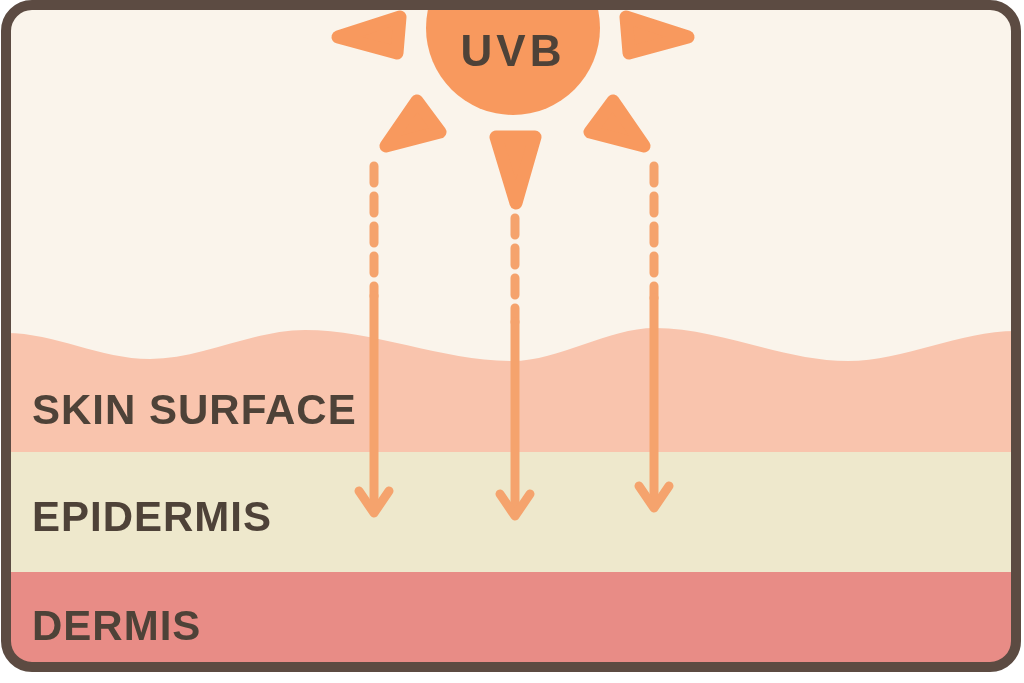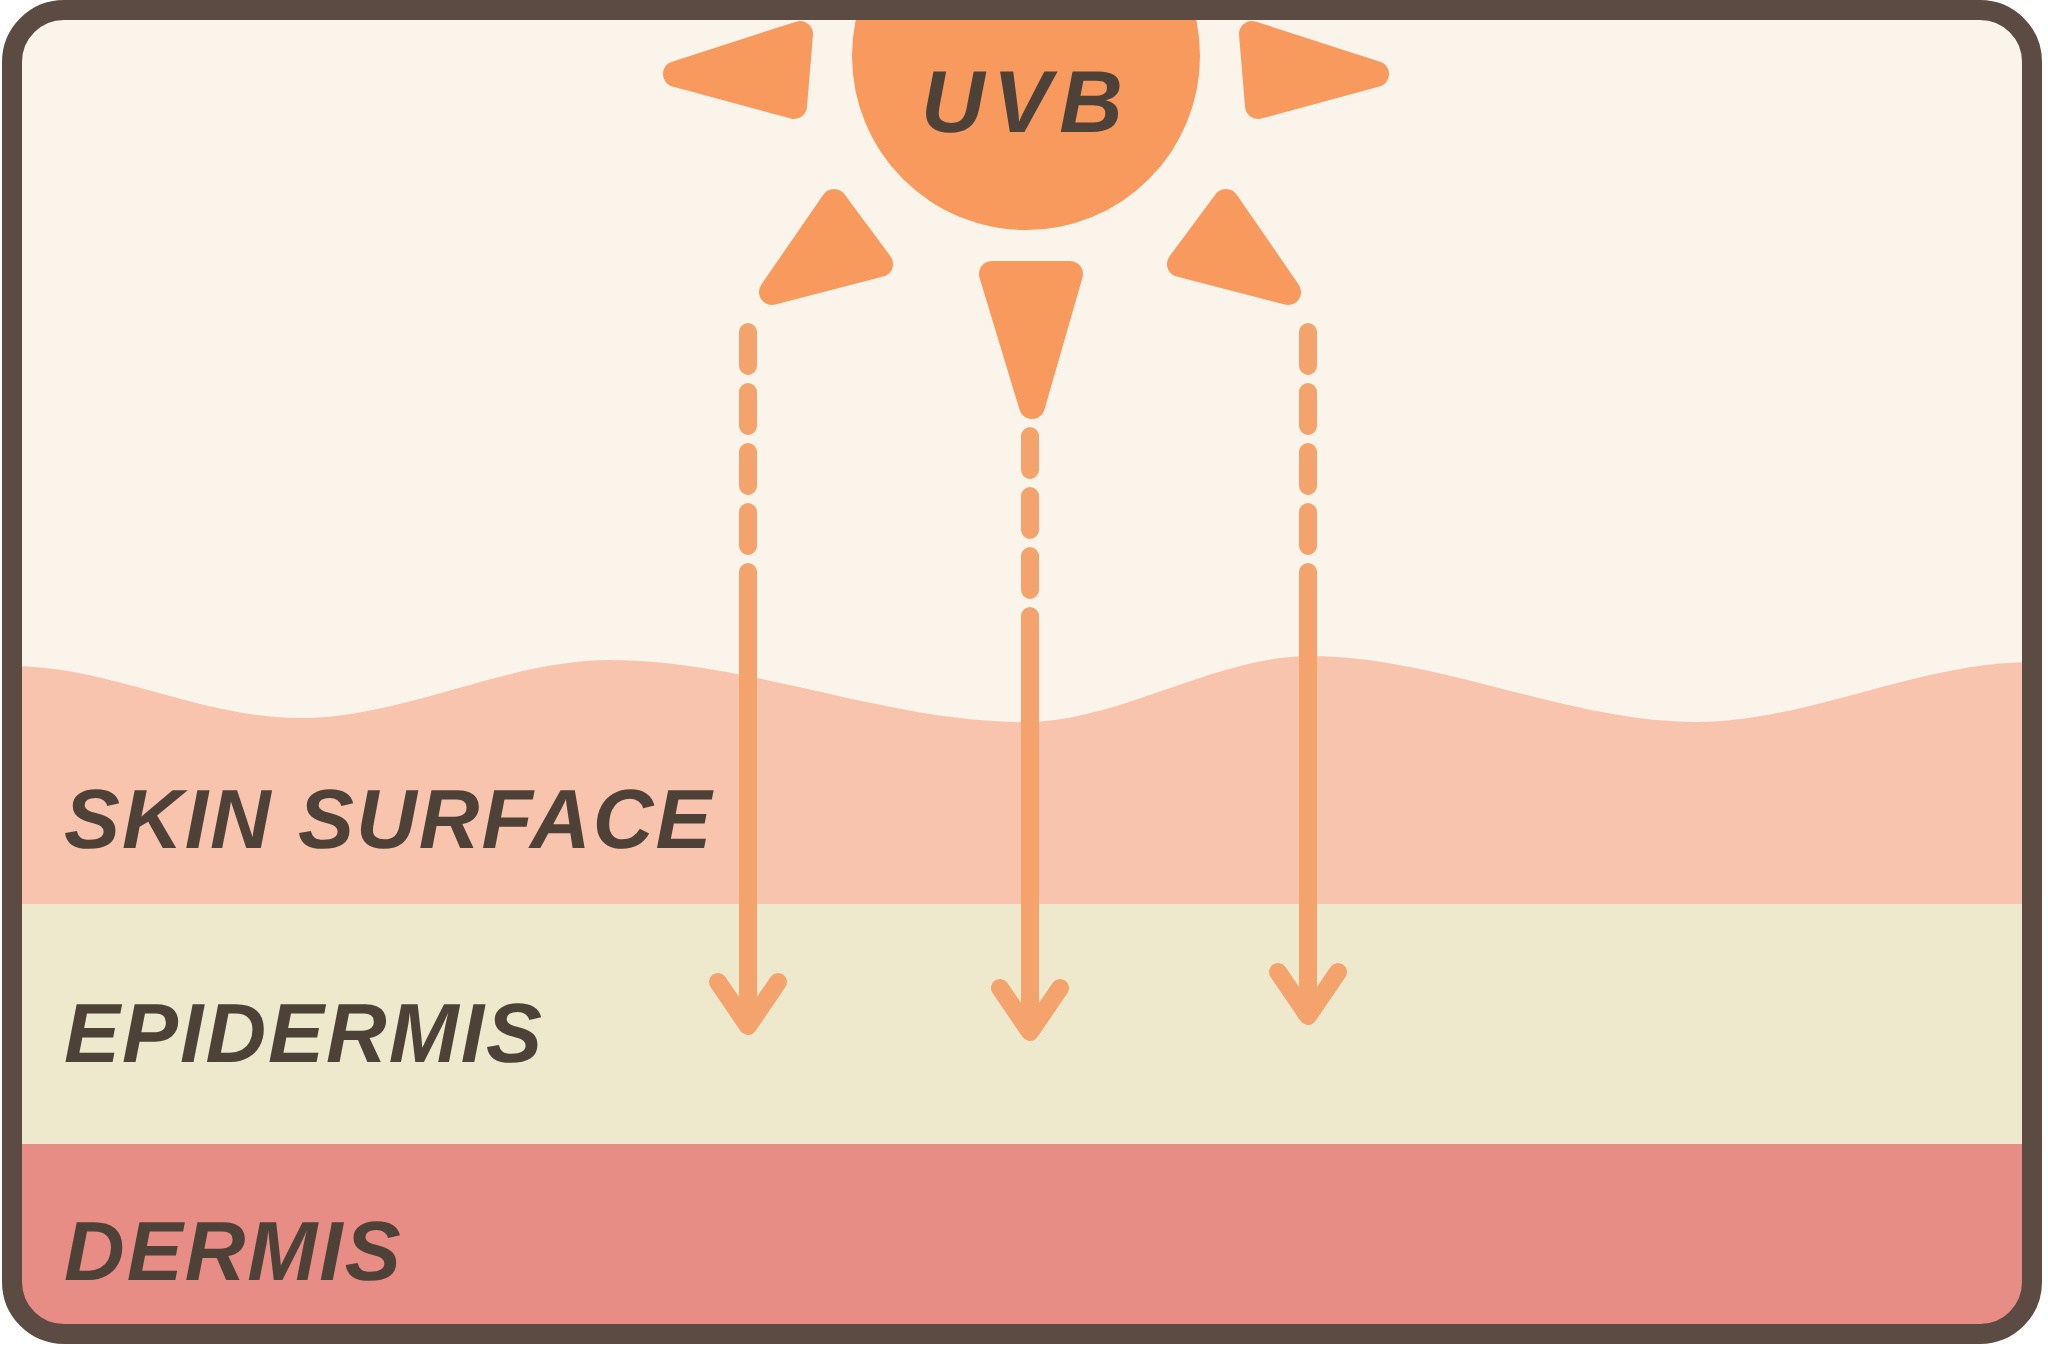--- a/index.html
+++ b/index.html
@@ -16,7 +16,6 @@
     width: 1024px;
     height: 506px;
     background: #ffffff;
-    font-style: italic;
   }
   svg { display: block; }
   .layer-label {

